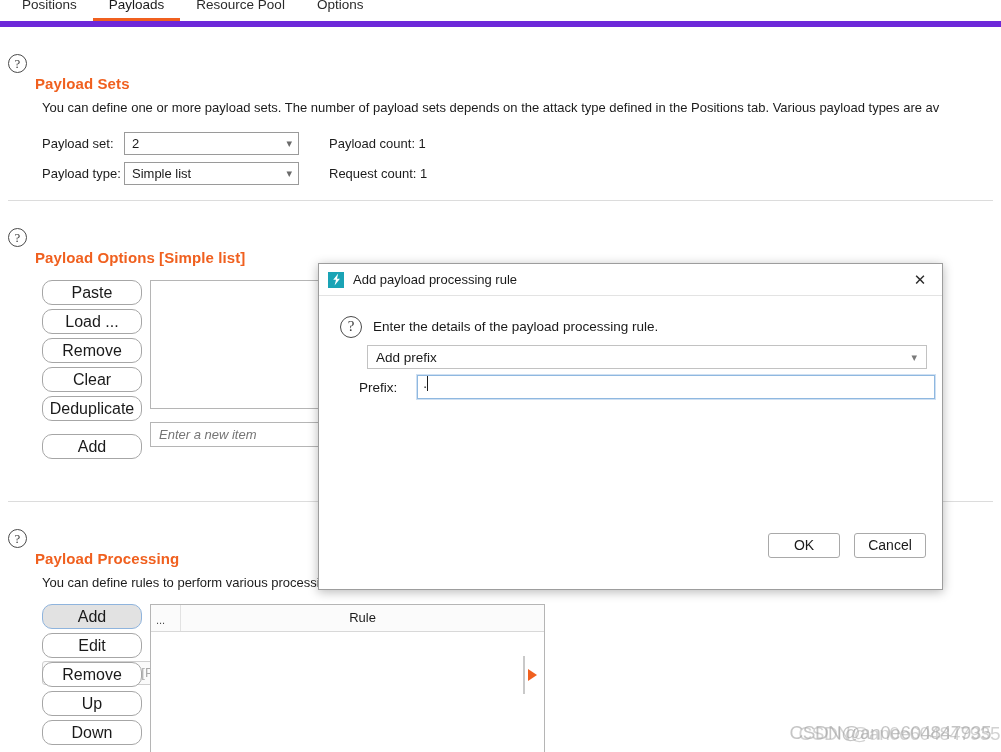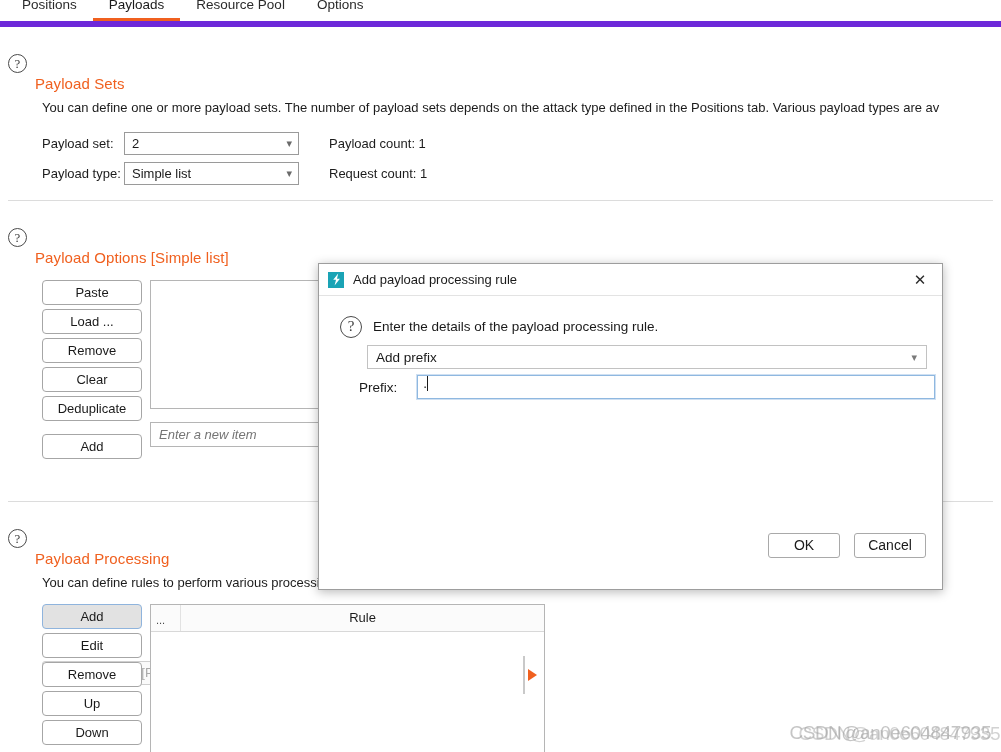--- a/index.html
+++ b/index.html
@@ -68,7 +68,7 @@
   .sec-title {
     color: #f0601f;
     font-size: 15px;
-    font-weight: normal;
+    font-weight: bold;
     letter-spacing: .1px;
     margin-top: 40px;
   }

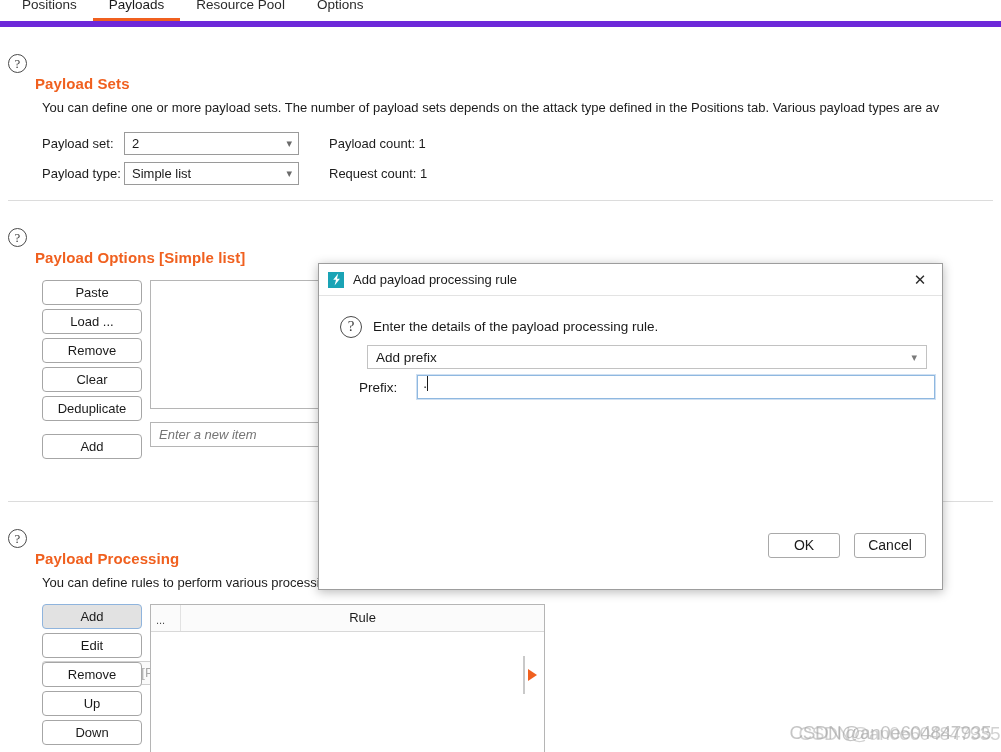--- a/index.html
+++ b/index.html
@@ -144,10 +144,10 @@
   .btn {
     height: 25px;
     border: 1px solid #a6a6a6;
-    border-radius: 4px;
-    background: #ffffff;
-    font-family: "Liberation Sans", sans-serif;
-    font-size: 13px;
+    border-radius: 10px;
+    background: #ffffff;
+    font-family: "Liberation Sans", sans-serif;
+    font-size: 16px;
     color: #1a1a1a;
     text-align: center;
     line-height: 23px;

